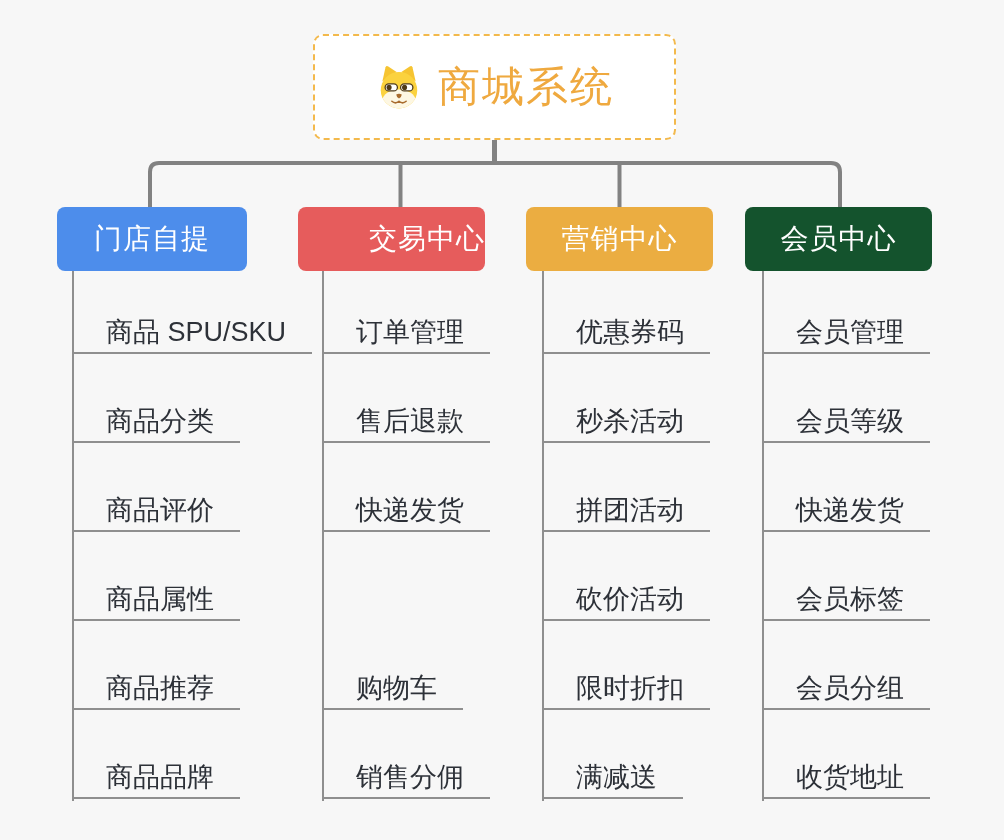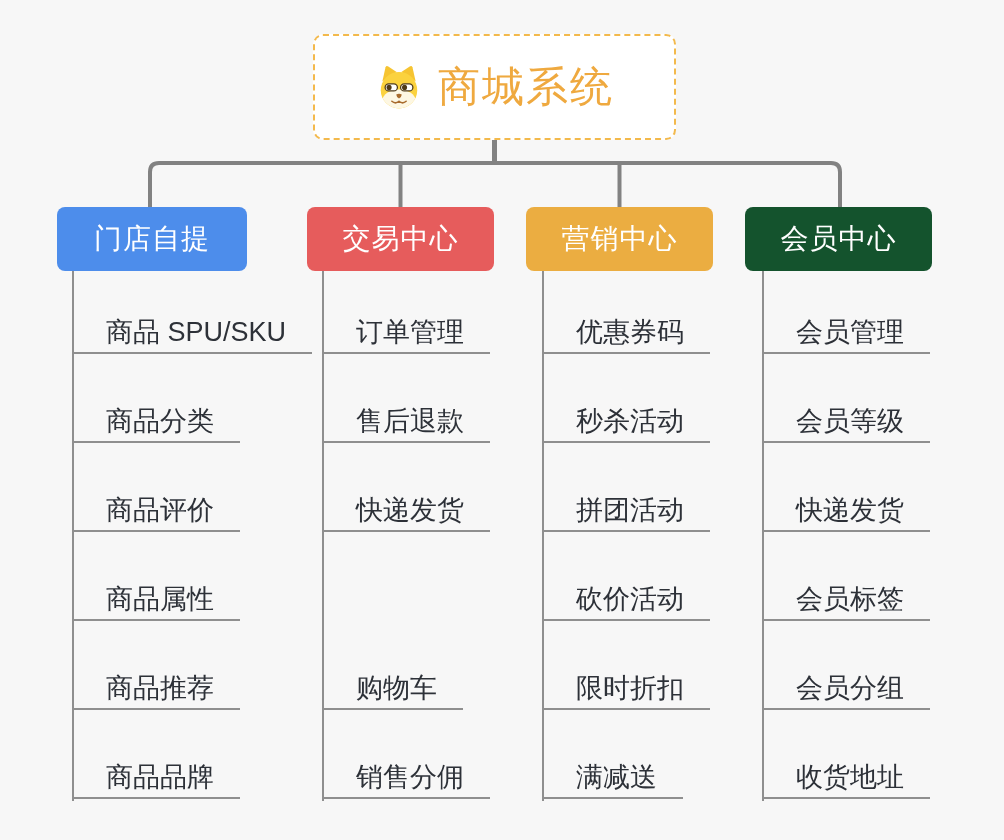--- a/index.html
+++ b/index.html
@@ -31,7 +31,7 @@
     color:#ffffff;font-size:28px;letter-spacing:1px;cursor:pointer;
   }
   .b1{left:57px;width:190px;}
-  .b2{left:307px;width:187px;}
+  .b2{left:298px;width:187px;justify-content:flex-end;}
   .b3{left:526px;width:187px;}
   .b4{left:745px;width:187px;}
 

